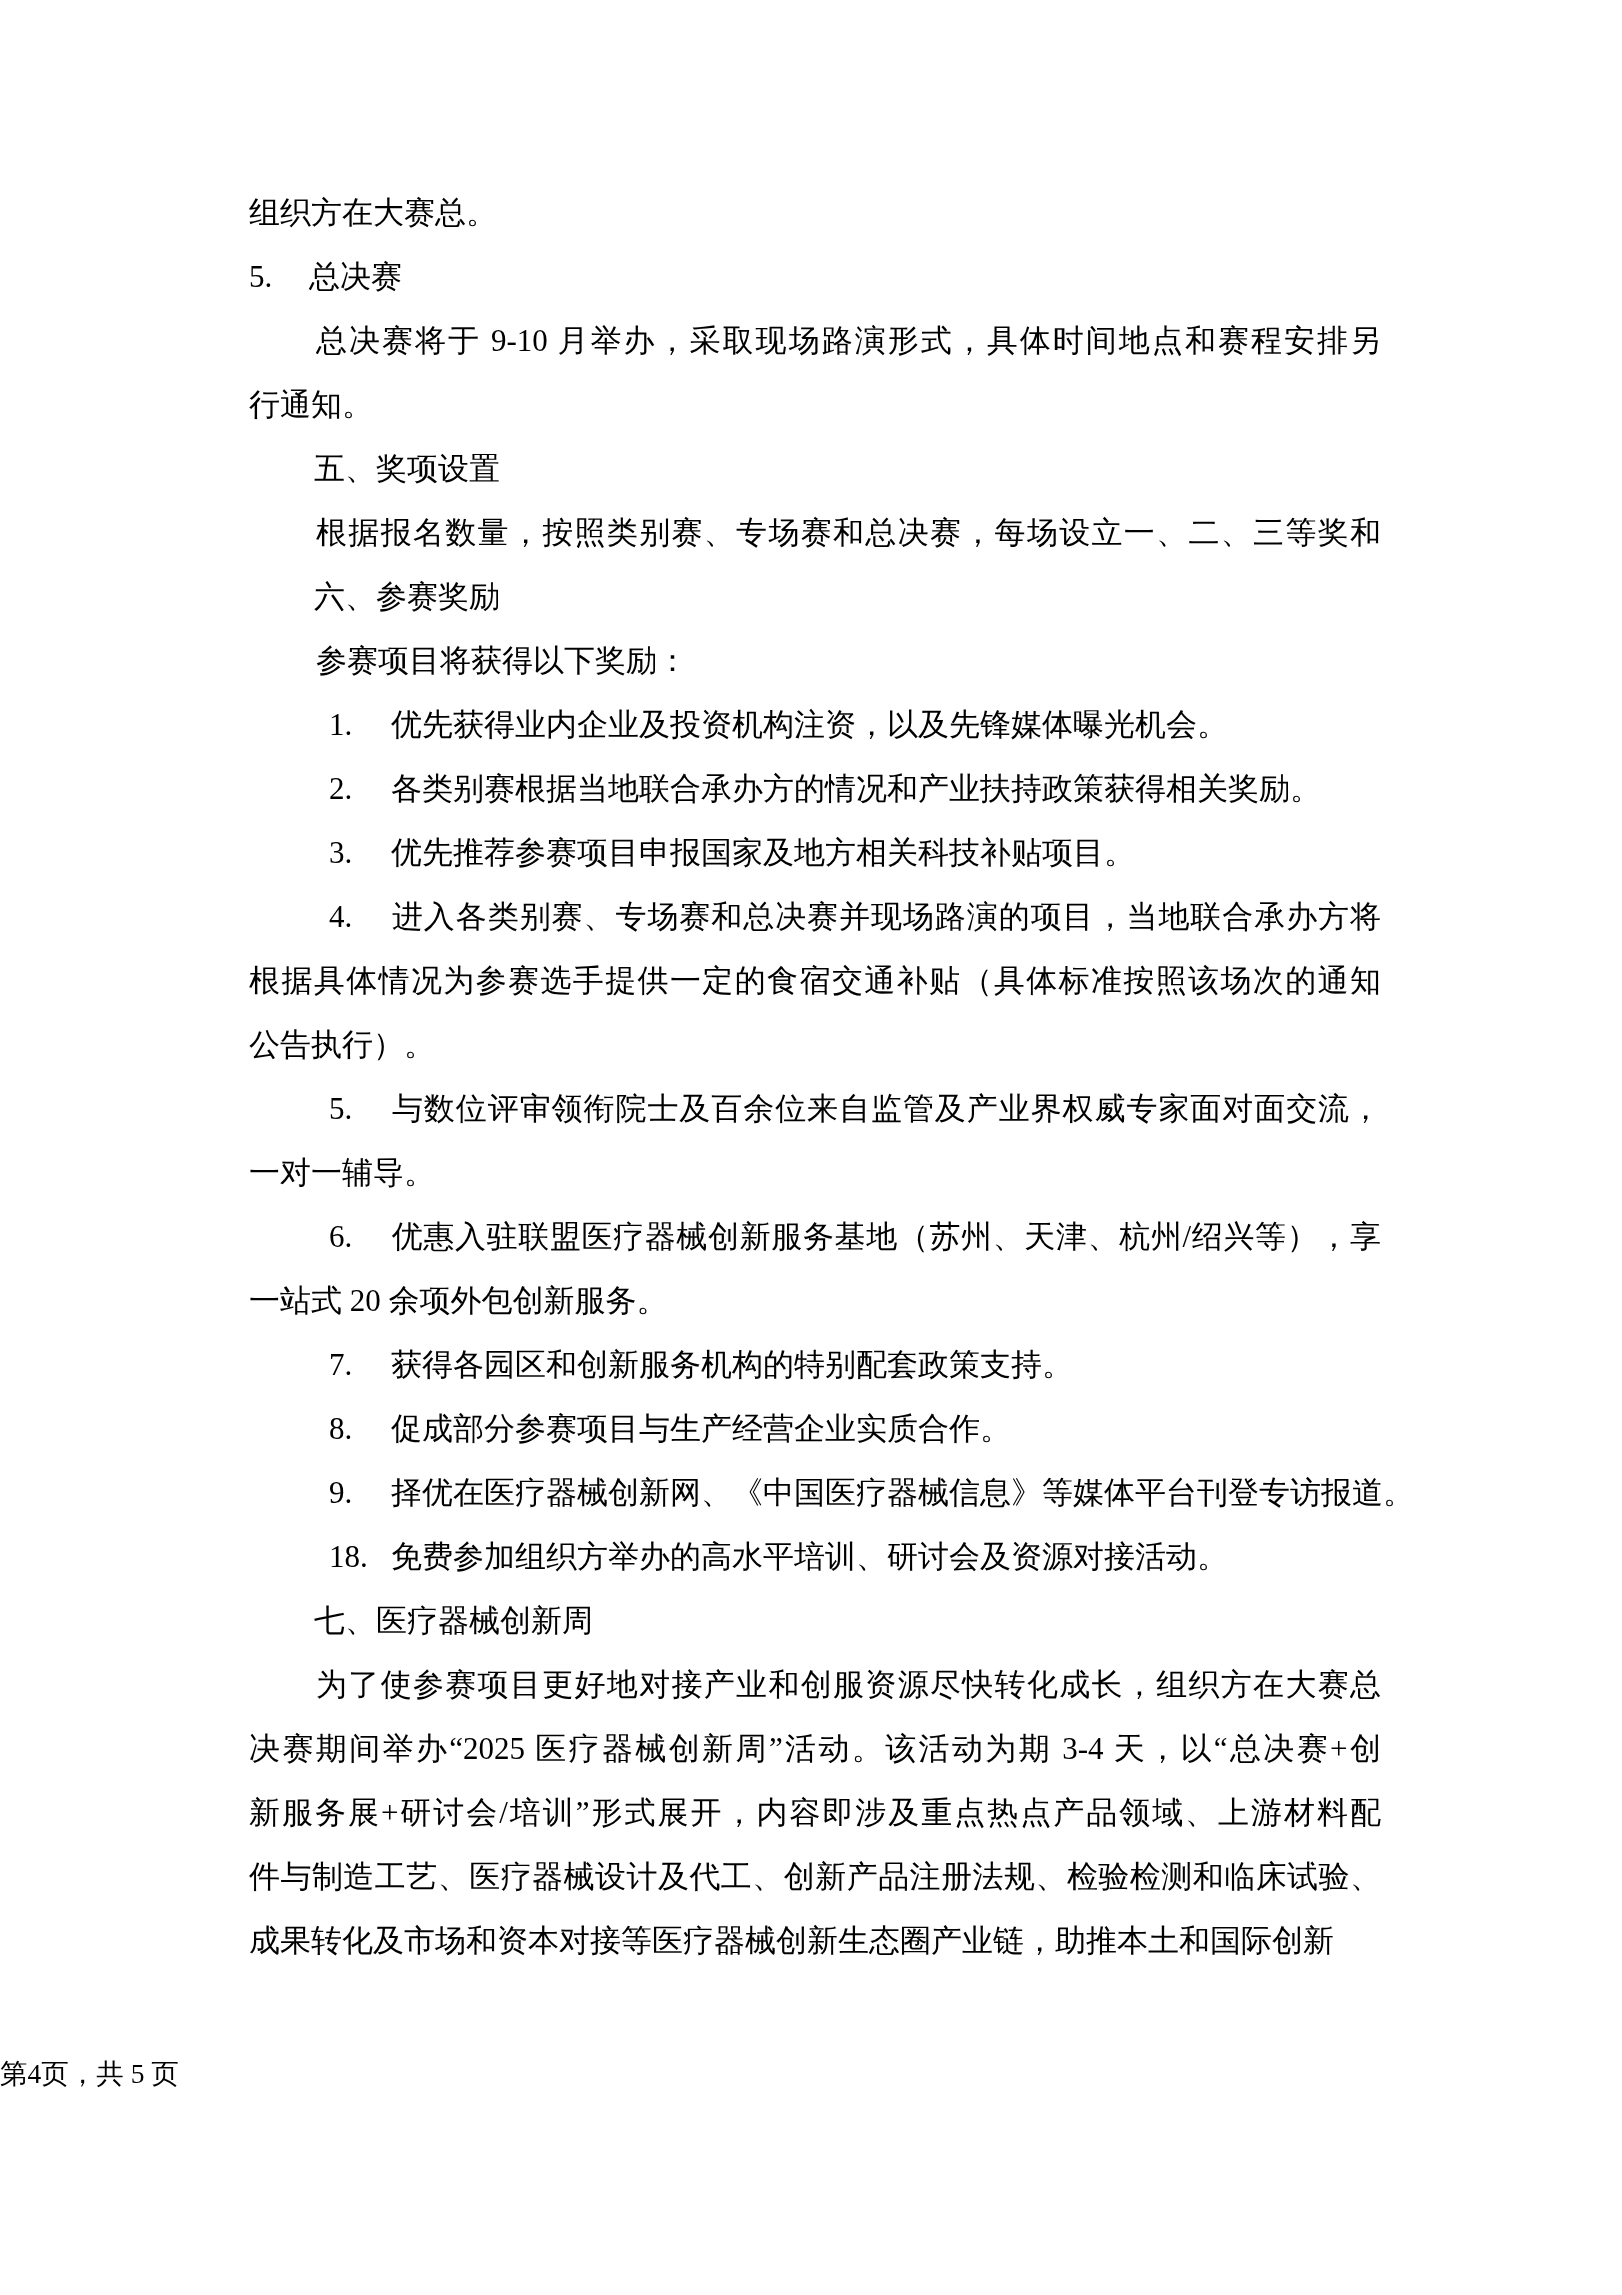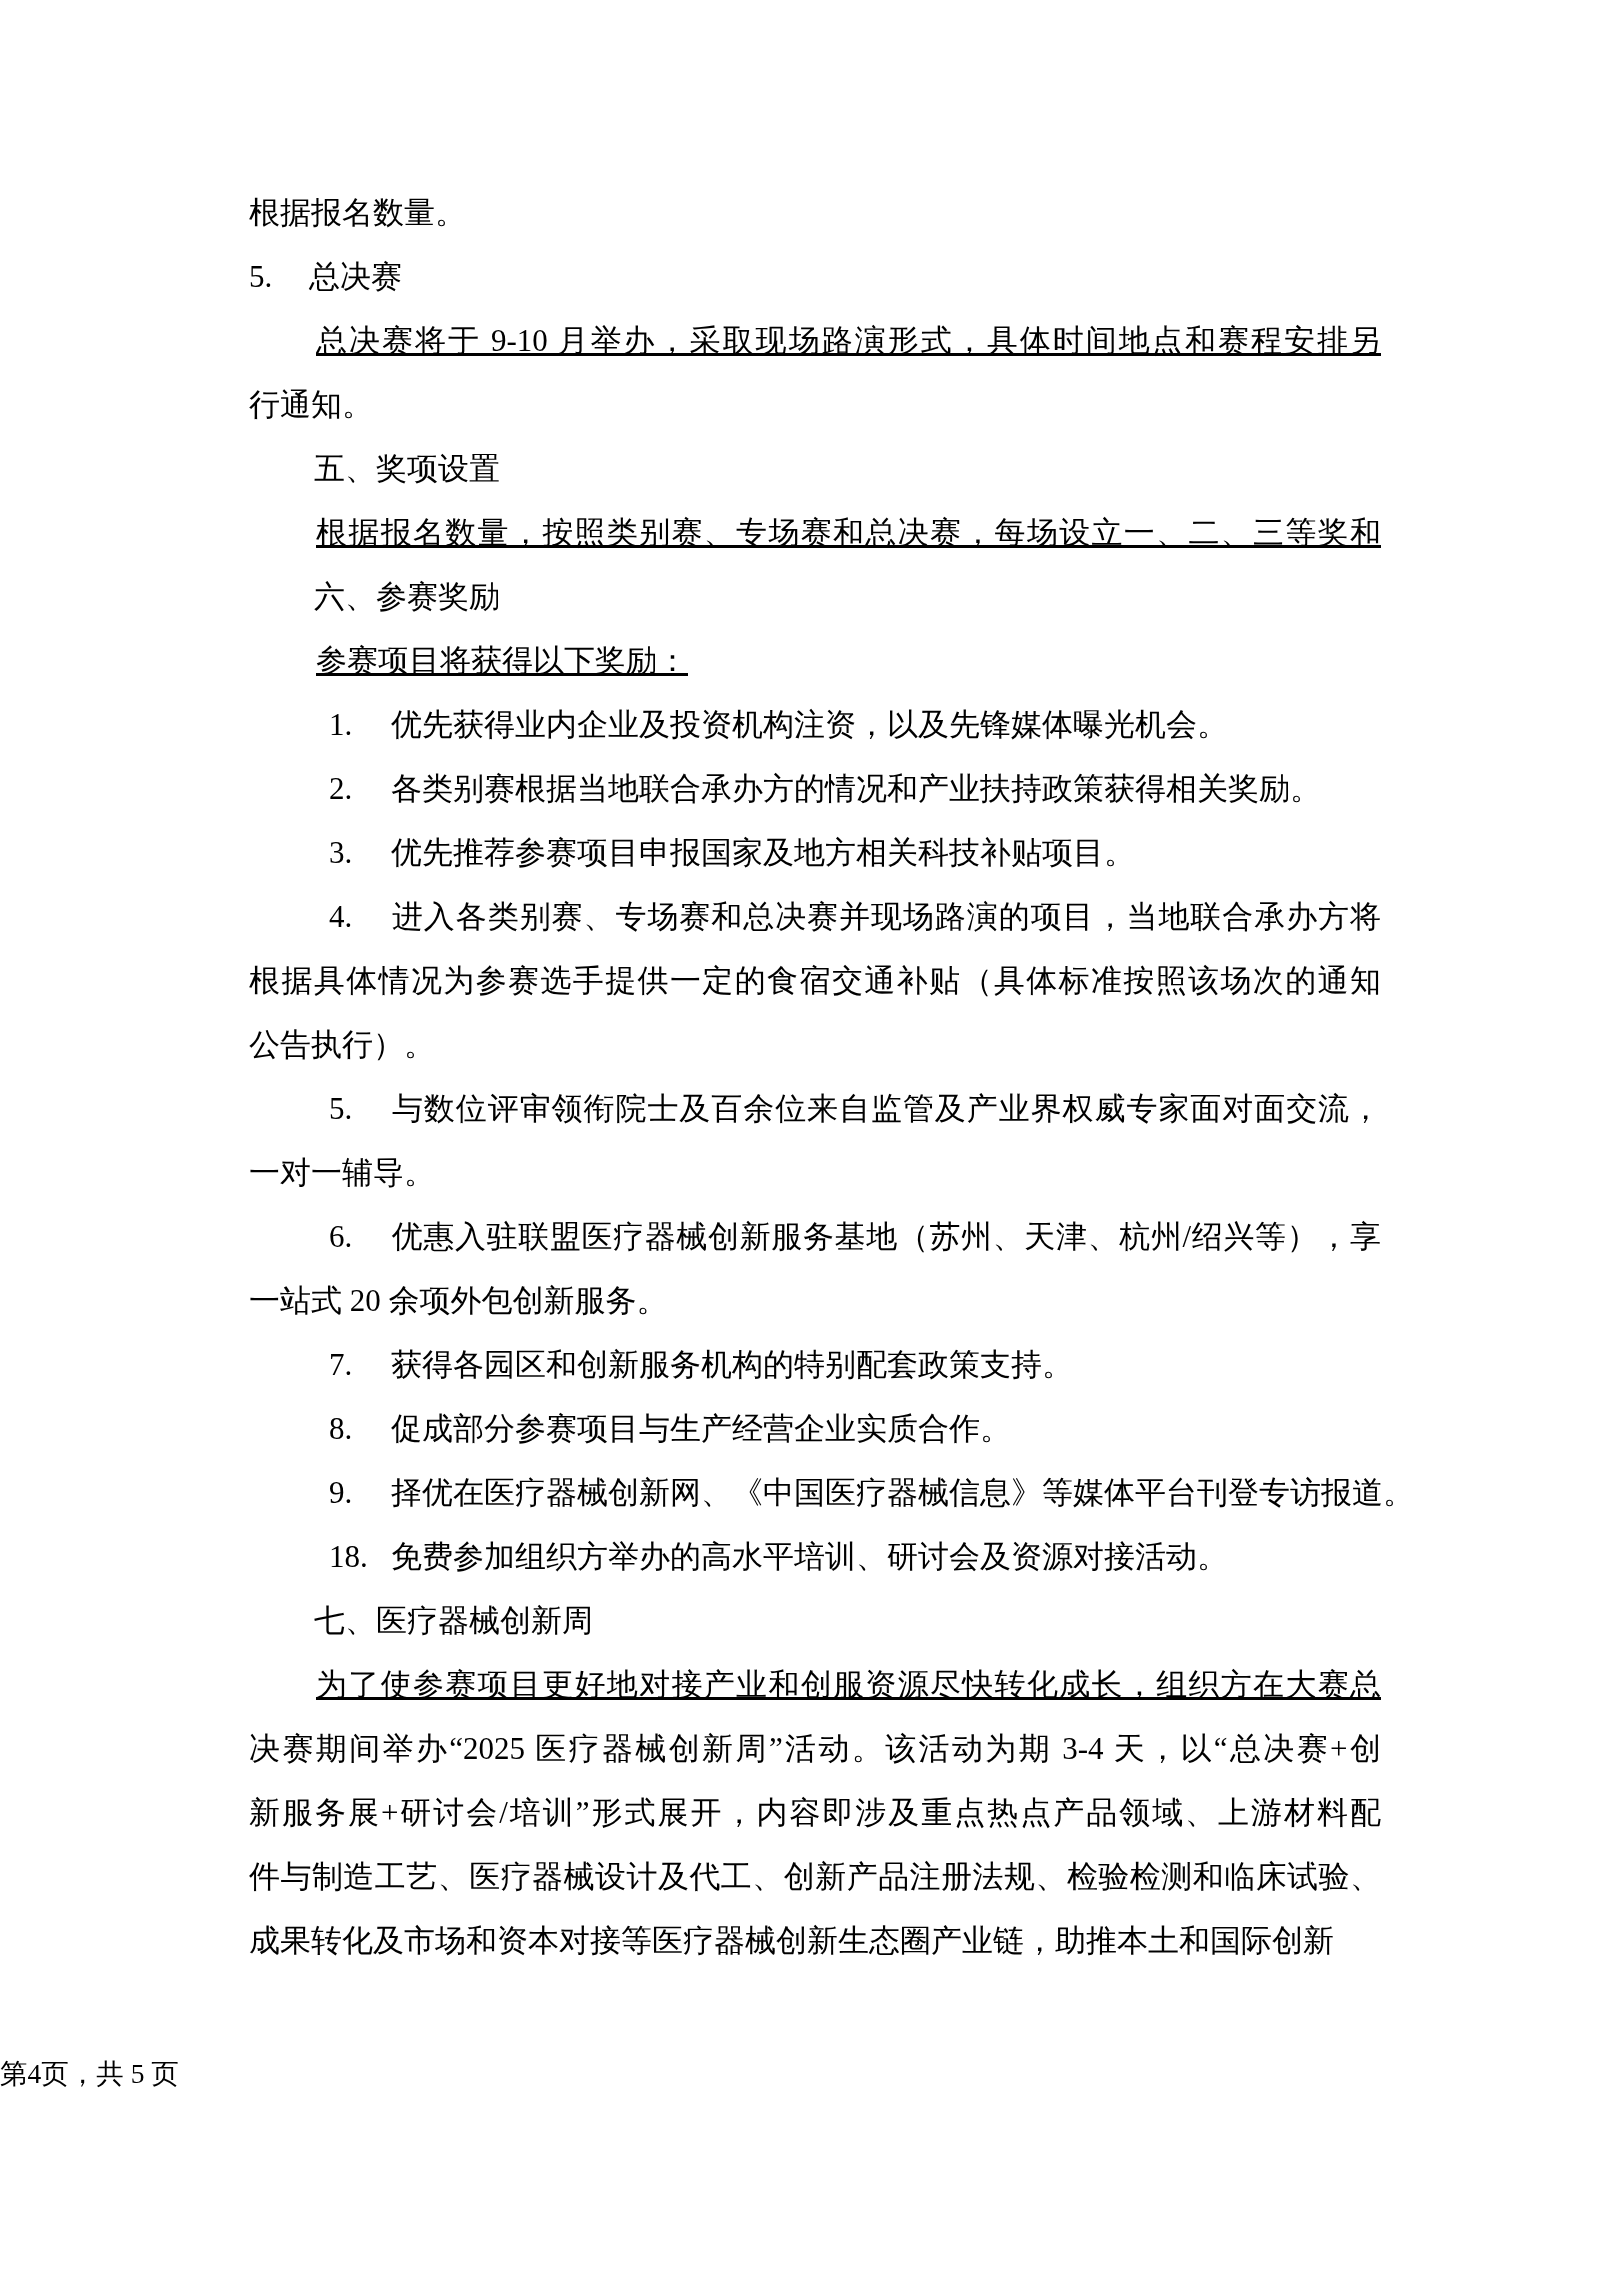--- a/index.html
+++ b/index.html
@@ -75,7 +75,7 @@
 
 <div class="page">
   <div class="content">
-      <div class="line l-plain">根据报名数量。</div>
+      <div class="line l-plain">组织方在大赛总。</div>
       <div class="line l-sub"><span class="num num-sub">5.</span>总决赛</div>
       <div class="line l-para l-full">总决赛将于 9-10 月举办，采取现场路演形式，具体时间地点和赛程安排另</div>
       <div class="line l-plain">行通知。</div>

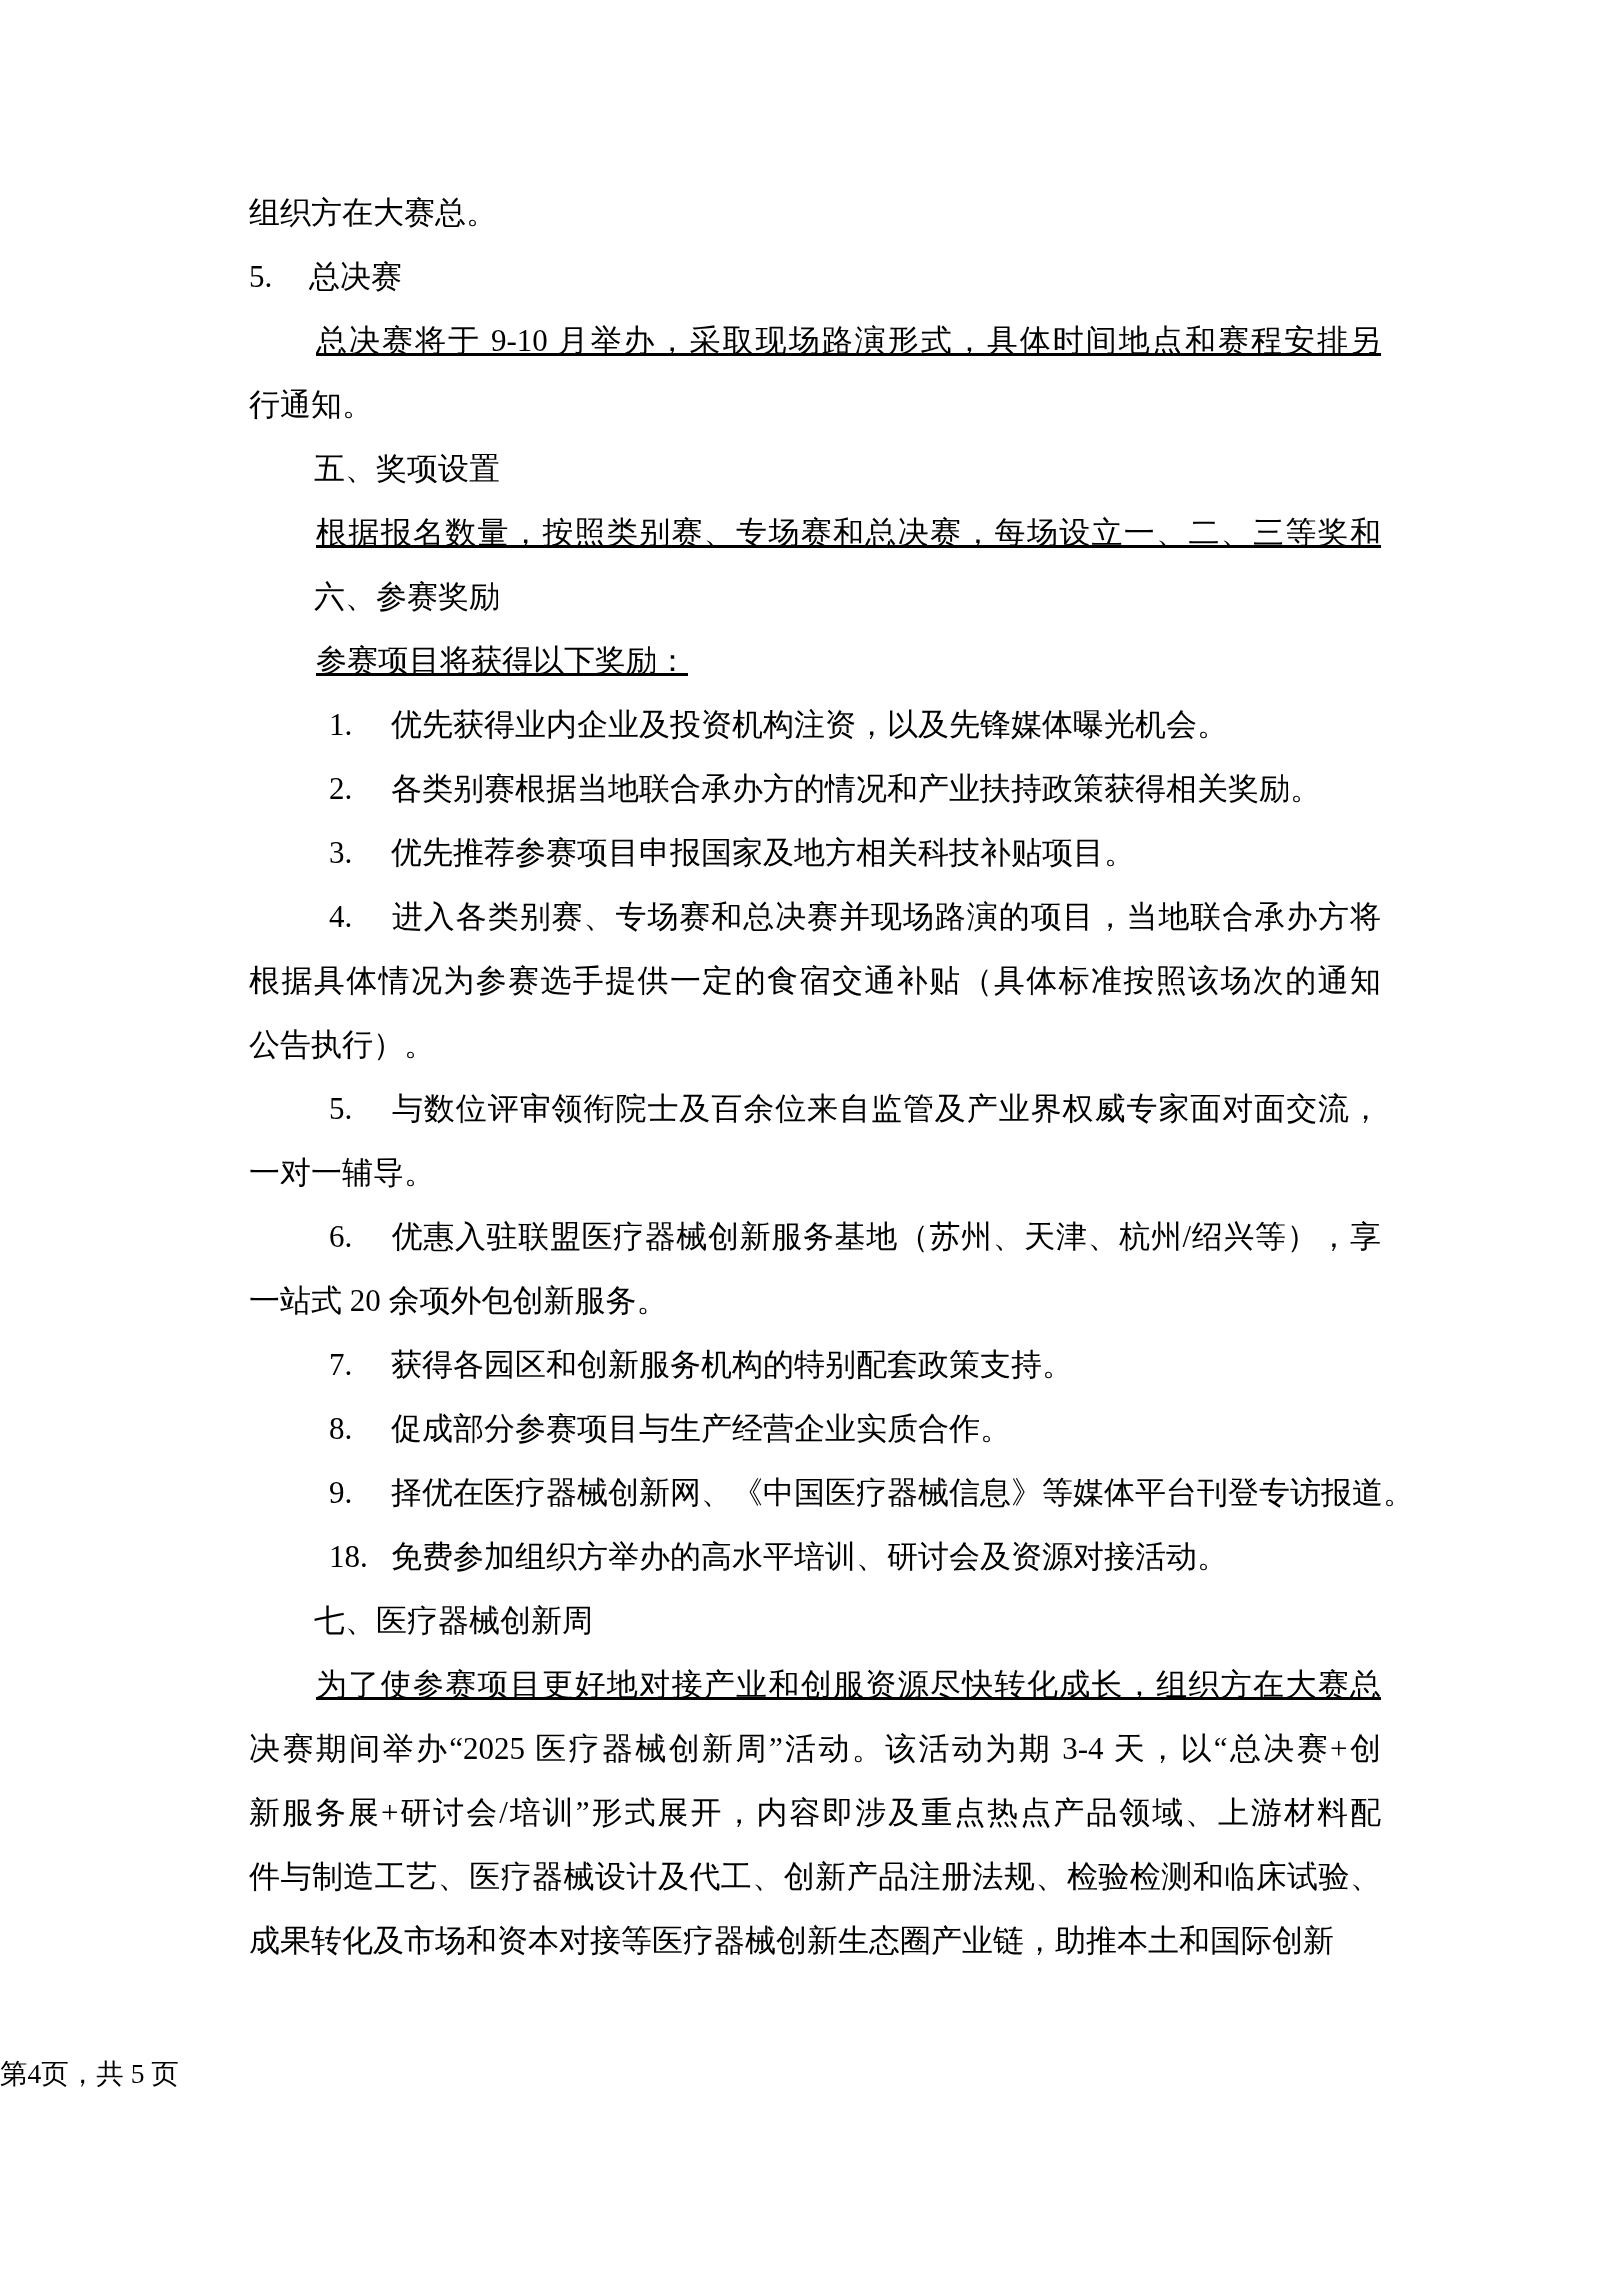--- a/index.html
+++ b/index.html
@@ -31,7 +31,7 @@
     white-space: pre;
   }
   
-  .l-para { margin-left: 67px; text-decoration: underline; }
+  .l-para { margin-left: 67px; }
   
   .l-head {
     margin-left: 65px;

